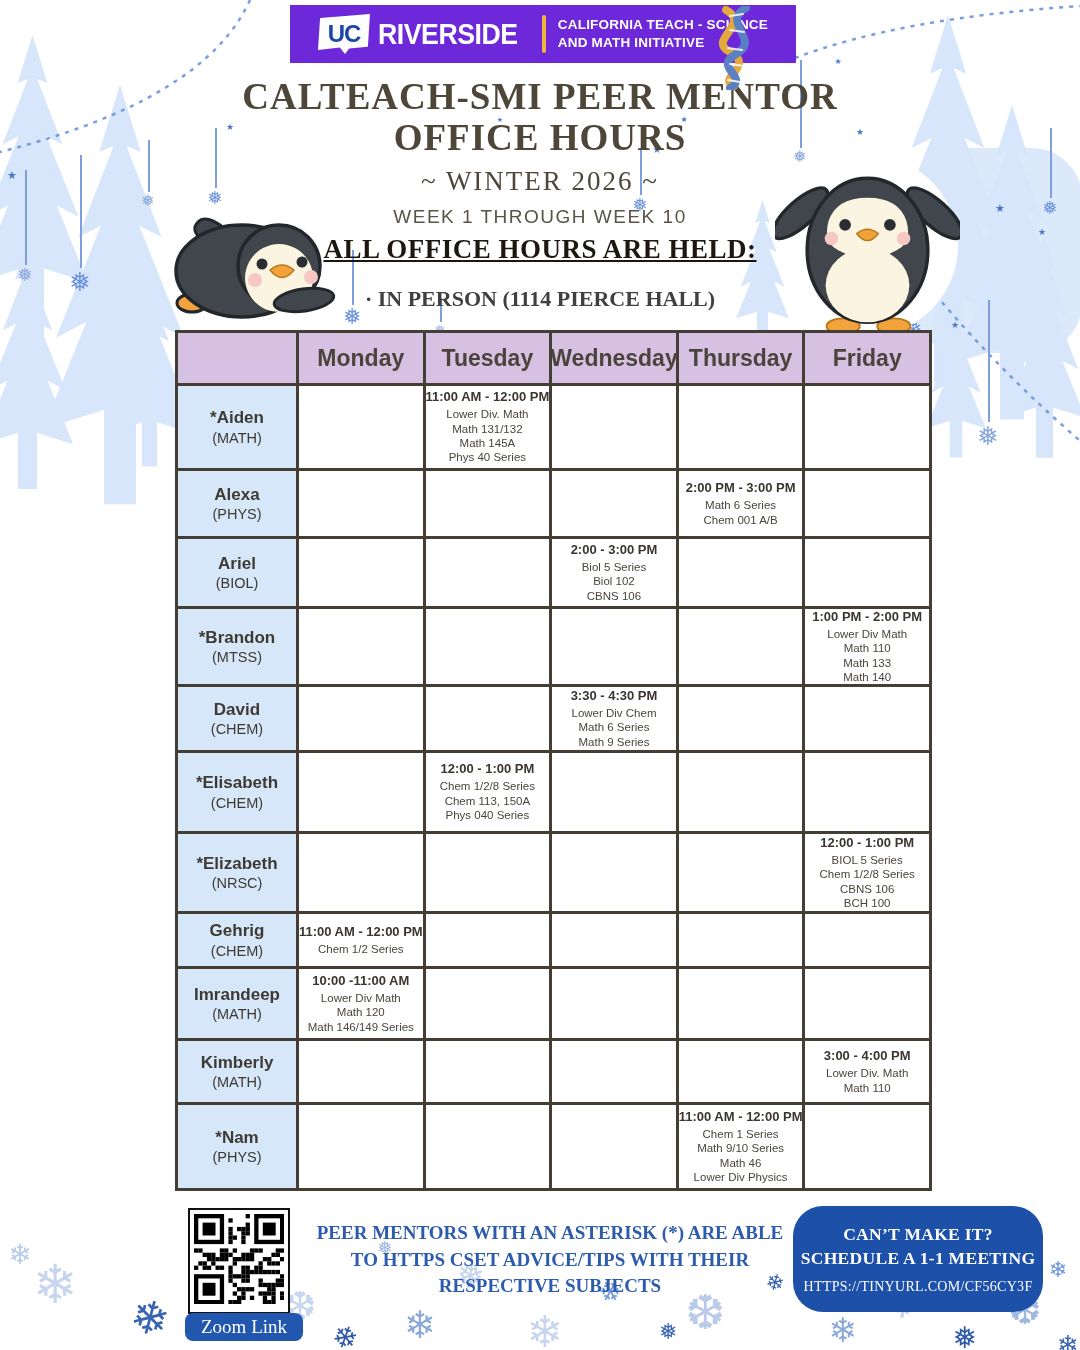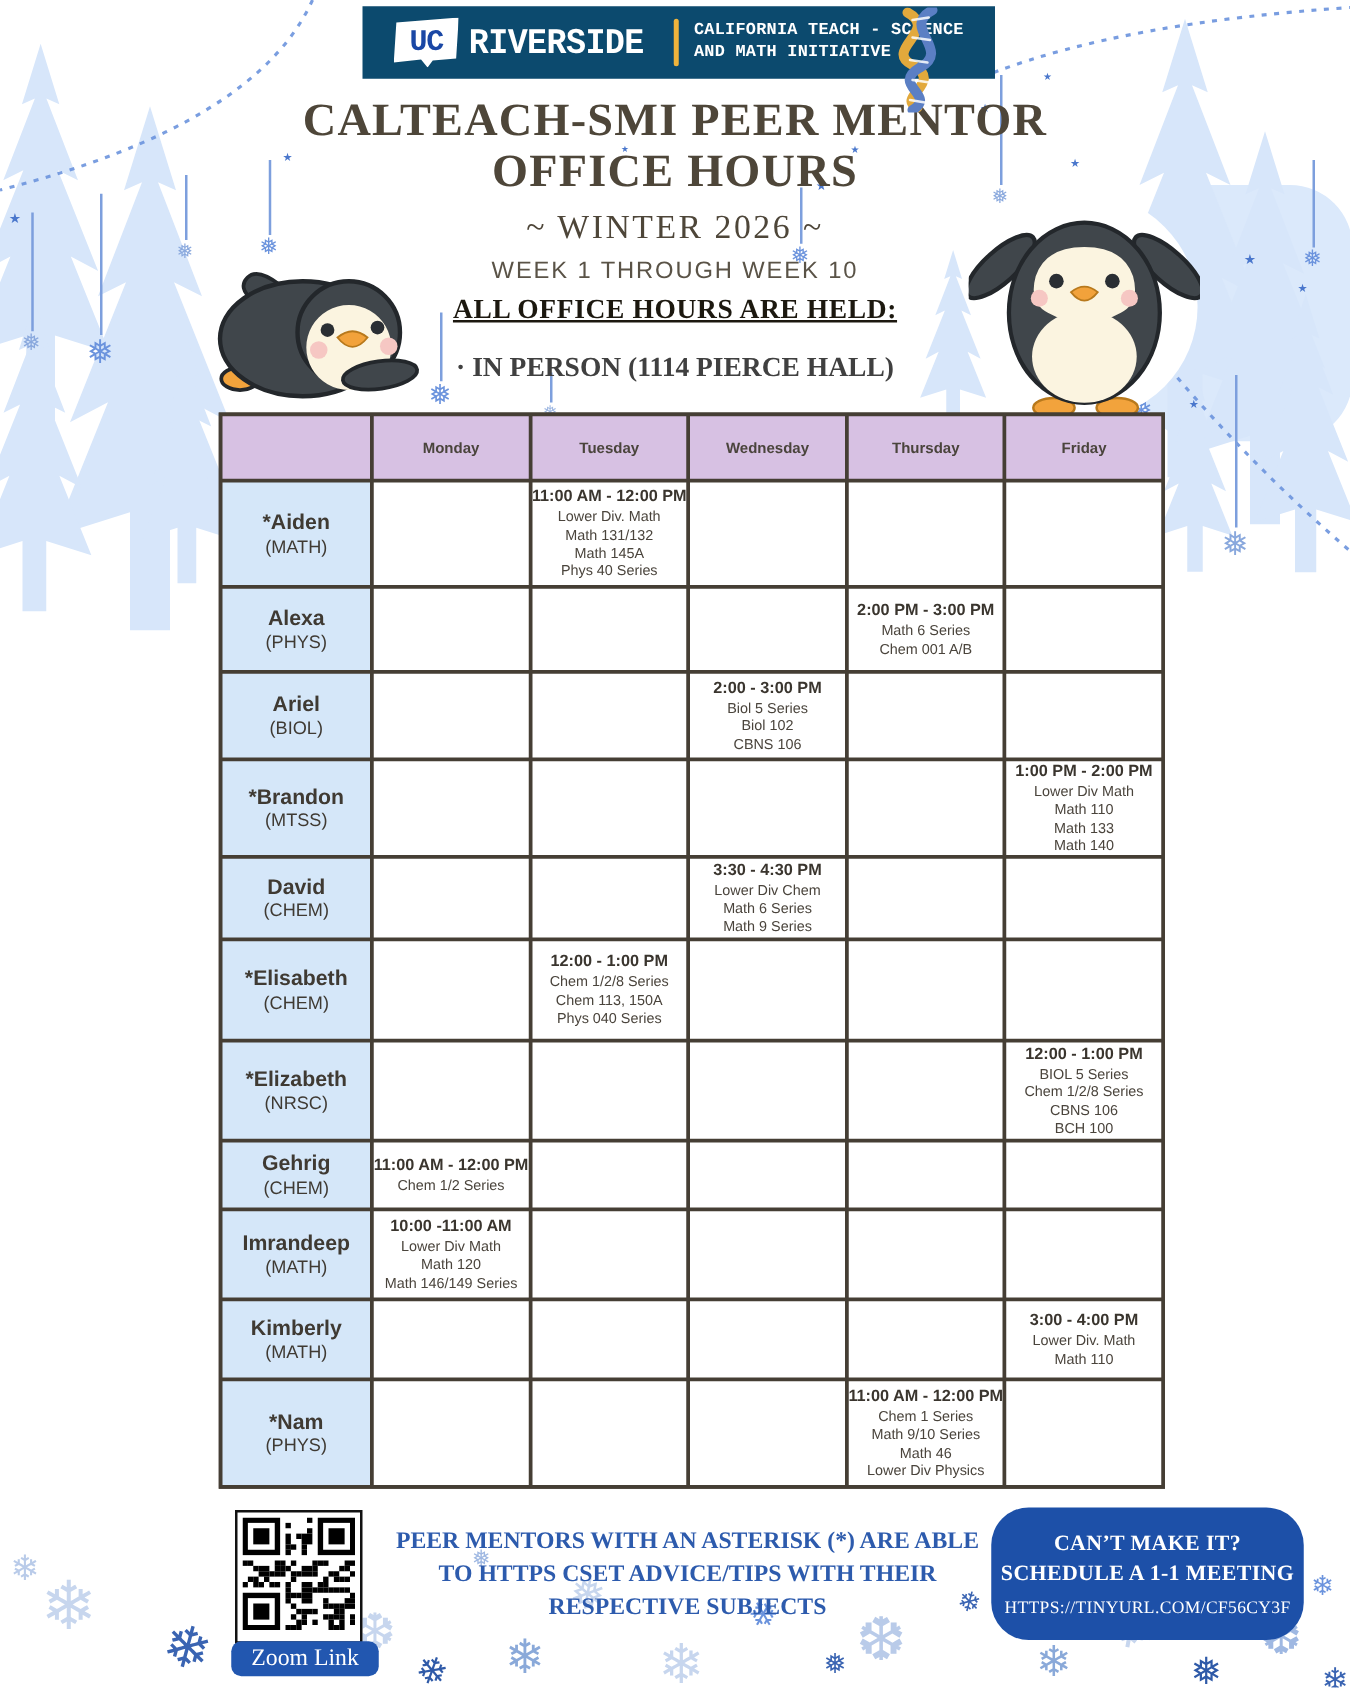--- a/index.html
+++ b/index.html
@@ -11,8 +11,8 @@
   .snow{position:absolute;transform:translate(-50%,-50%);font-family:"DejaVu Sans",sans-serif;line-height:1;}
   .string{position:absolute;width:2px;background:#7d9fdd;}
   
-  .banner{position:absolute;left:290px;top:5px;width:506px;height:58px;background:#0c4a6e;
-          display:flex;align-items:center;justify-content:center;gap:12px;z-index:3;font-family:Liberation Mono, monospace;}
+  .banner{position:absolute;left:290px;top:5px;width:506px;height:58px;background:#6d28d9;
+          display:flex;align-items:center;justify-content:center;gap:12px;z-index:3;}
   .uc-logo{display:flex;align-items:center;gap:8px;}
   .uc-box{width:52px;height:40px;background:#ffffff;display:flex;align-items:center;justify-content:center;
           clip-path:polygon(4% 10%,100% 0,96% 82%,60% 86%,52% 100%,42% 84%,0 90%);}

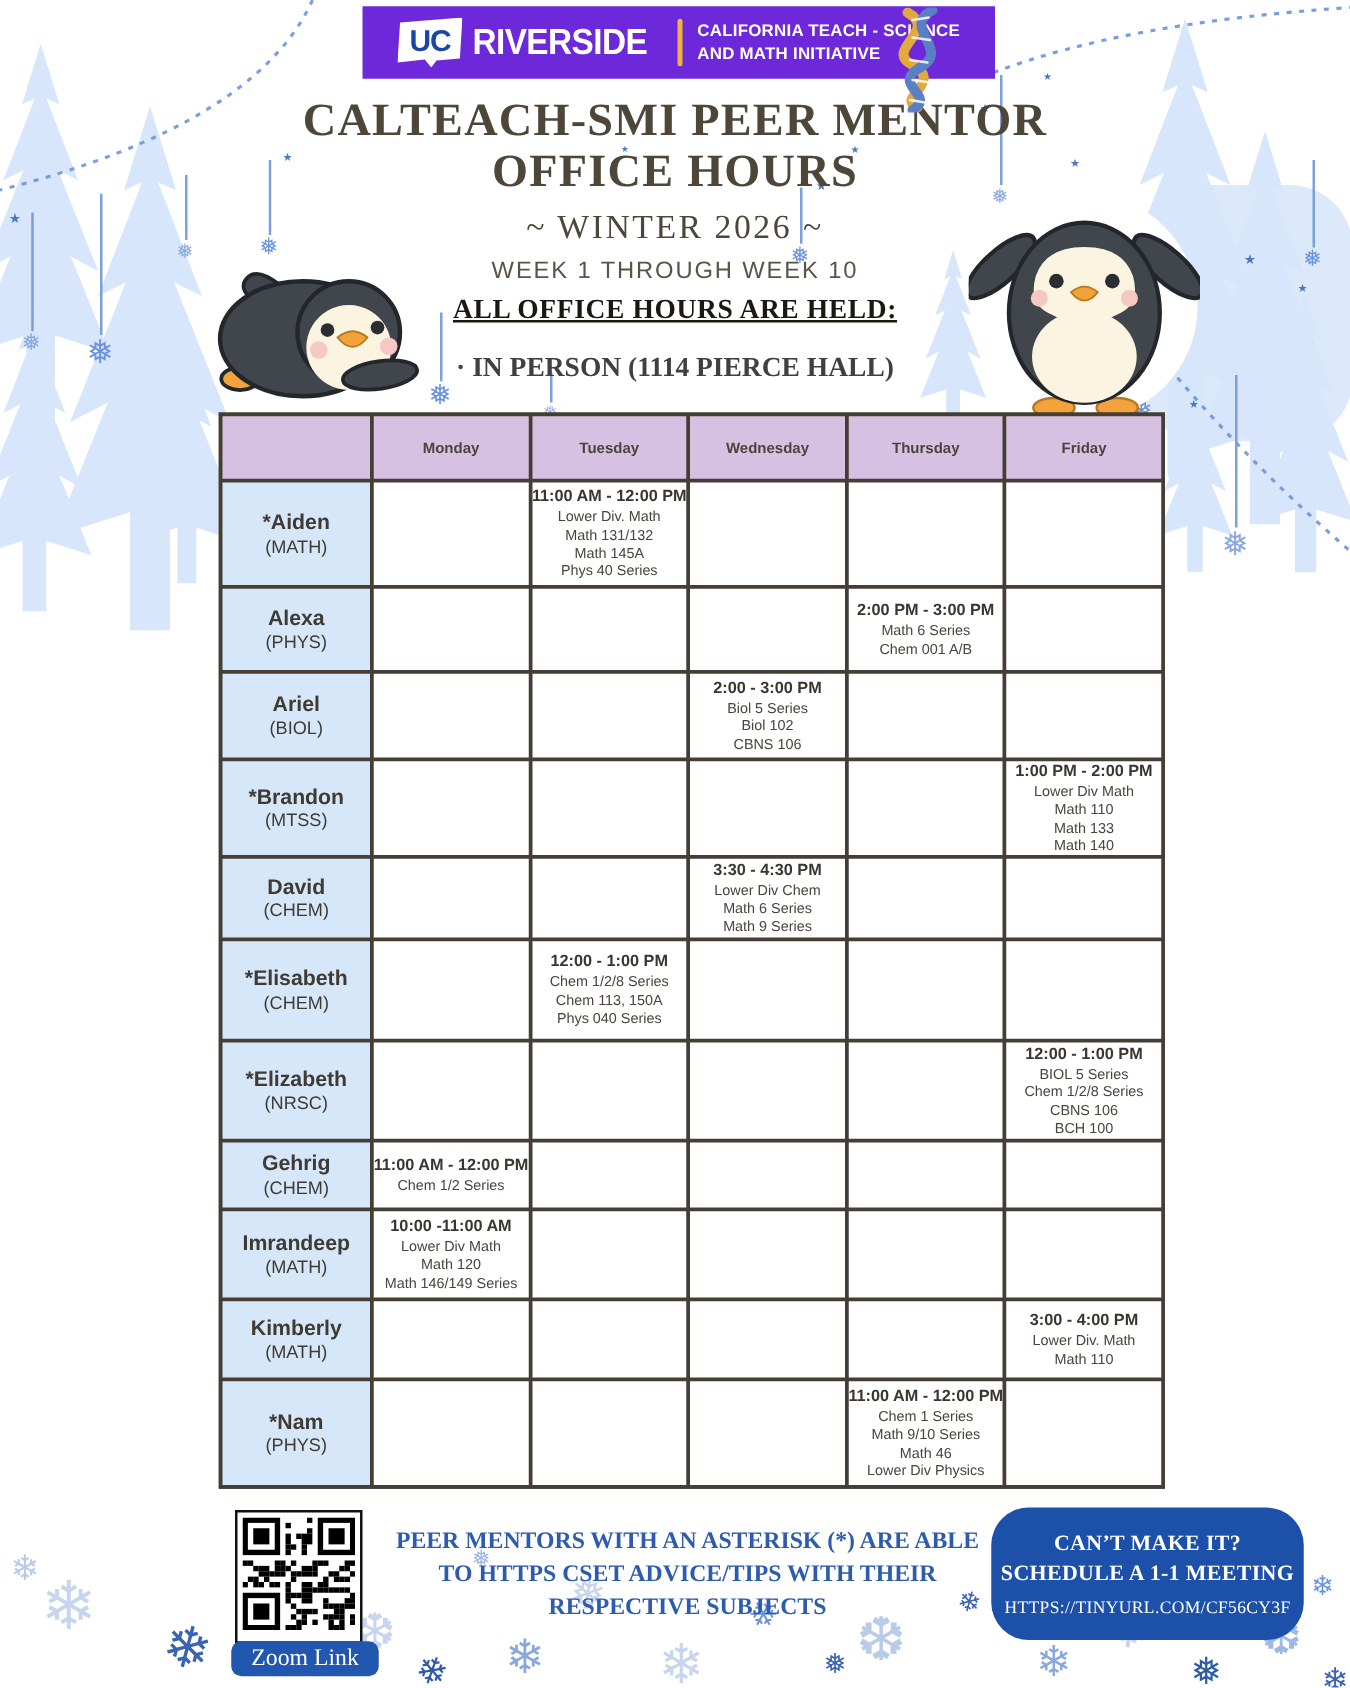--- a/index.html
+++ b/index.html
@@ -27,7 +27,7 @@
   .title{font-size:37px;font-weight:bold;line-height:1.12;letter-spacing:1px;}
   .season{font-size:27px;margin-top:7px;letter-spacing:2px;}
   .weeks{font-family:"Liberation Sans",sans-serif;font-size:19px;color:#5a5347;margin-top:9px;letter-spacing:1.5px;}
-  .held{font-size:22px;font-weight:bold;color:#1c180f;text-decoration:underline;margin-top:6px;letter-spacing:.5px;}
+  .held{font-size:27px;font-weight:bold;color:#1c180f;text-decoration:underline;margin-top:6px;letter-spacing:.5px;}
   .bullet{font-size:22px;font-weight:bold;color:#404040;margin-top:21px;}
   .linkline{font-size:17px;font-weight:bold;color:#16130d;margin-top:3px;}
   

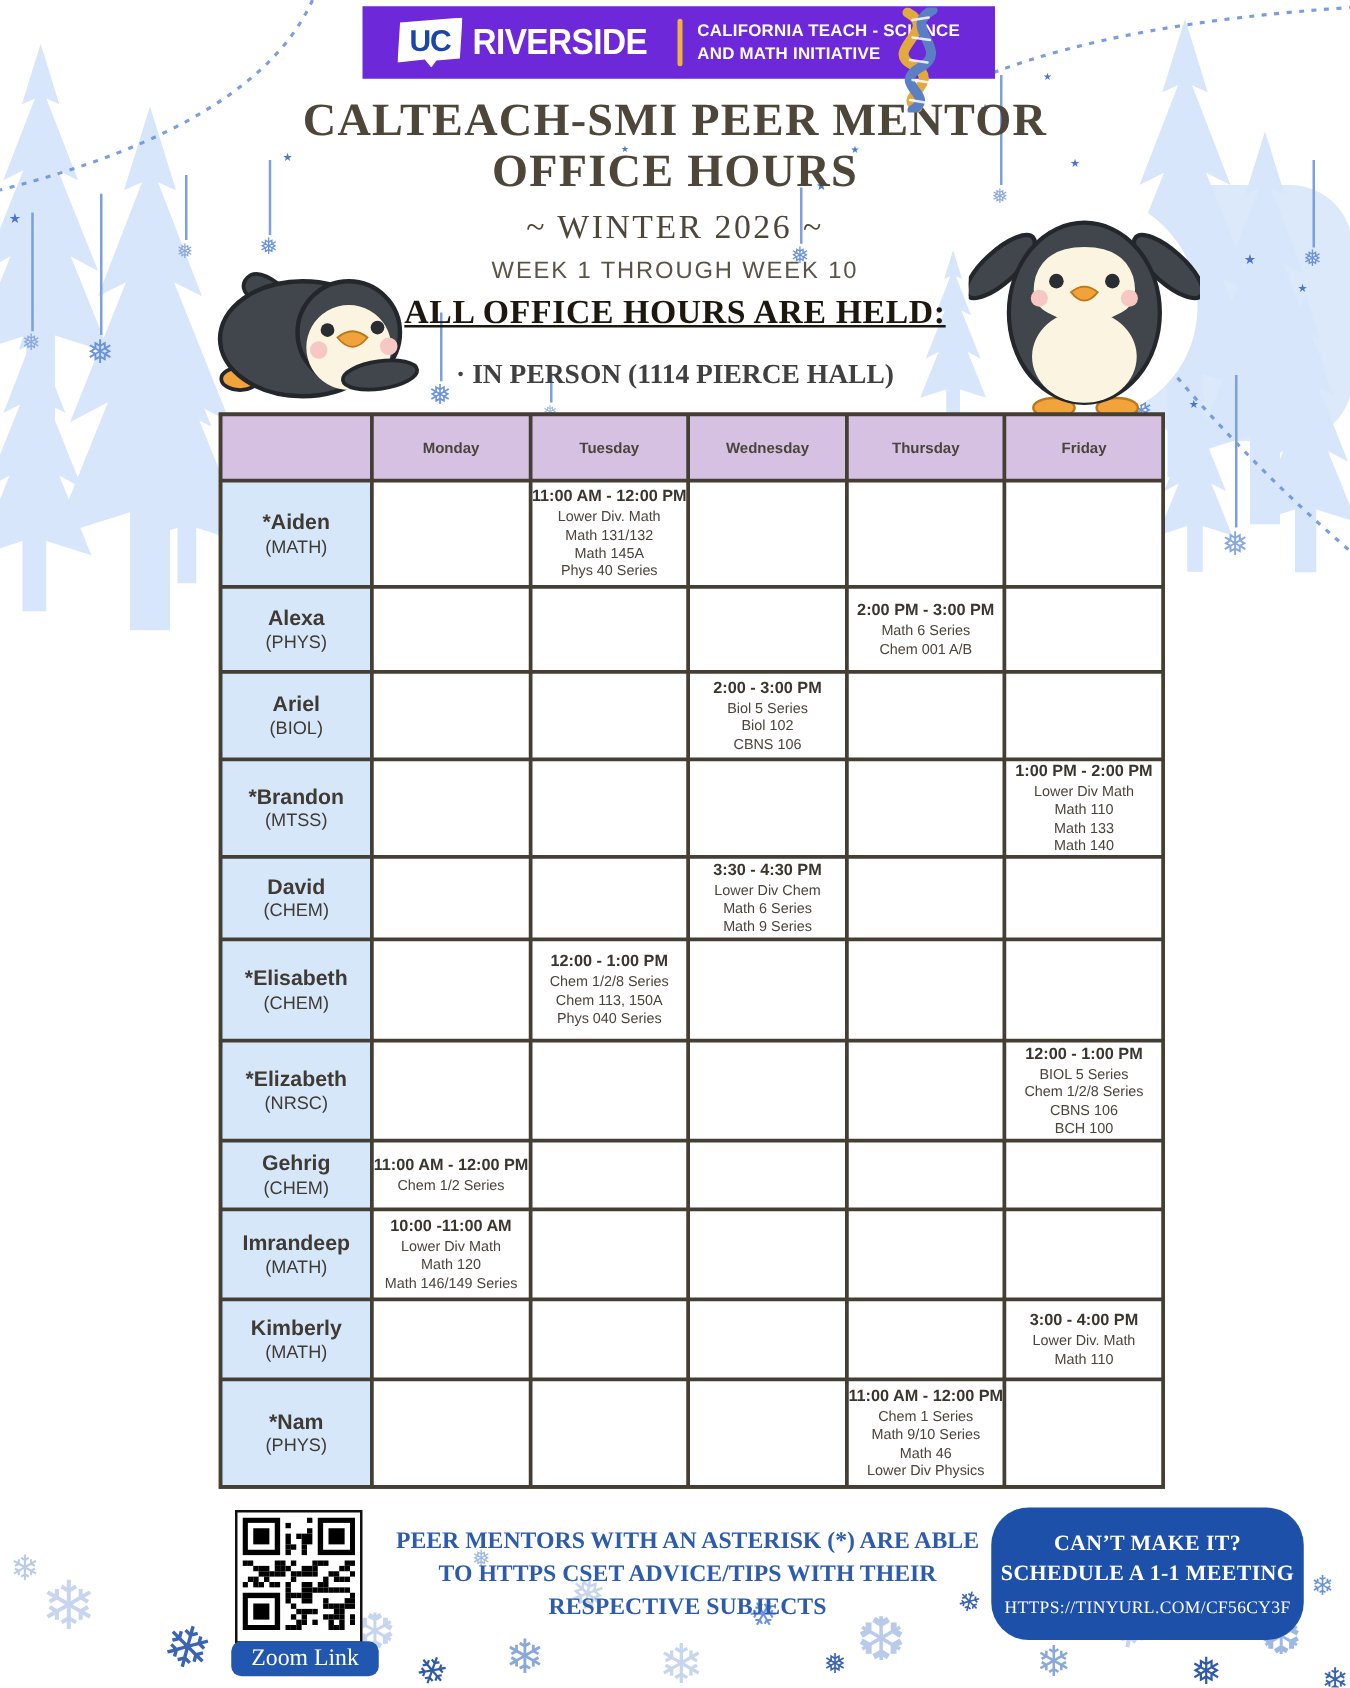--- a/index.html
+++ b/index.html
@@ -39,7 +39,7 @@
   .cell{background:#ffffff;display:flex;flex-direction:column;align-items:center;justify-content:center;
         text-align:center;overflow:hidden;padding:2px 3px;box-sizing:border-box;}
   .corner,.day-header{background:#d7c1e3;}
-  .day-header{font-weight:bold;font-size:12px;color:#4a443c;}
+  .day-header{font-weight:bold;font-size:23px;color:#4a443c;}
   .name-cell{background:#d5e7f9;color:#3f3a33;line-height:1.25;}
   .mentor-name{font-weight:bold;font-size:17px;}
   .mentor-dept{font-size:14.5px;}

